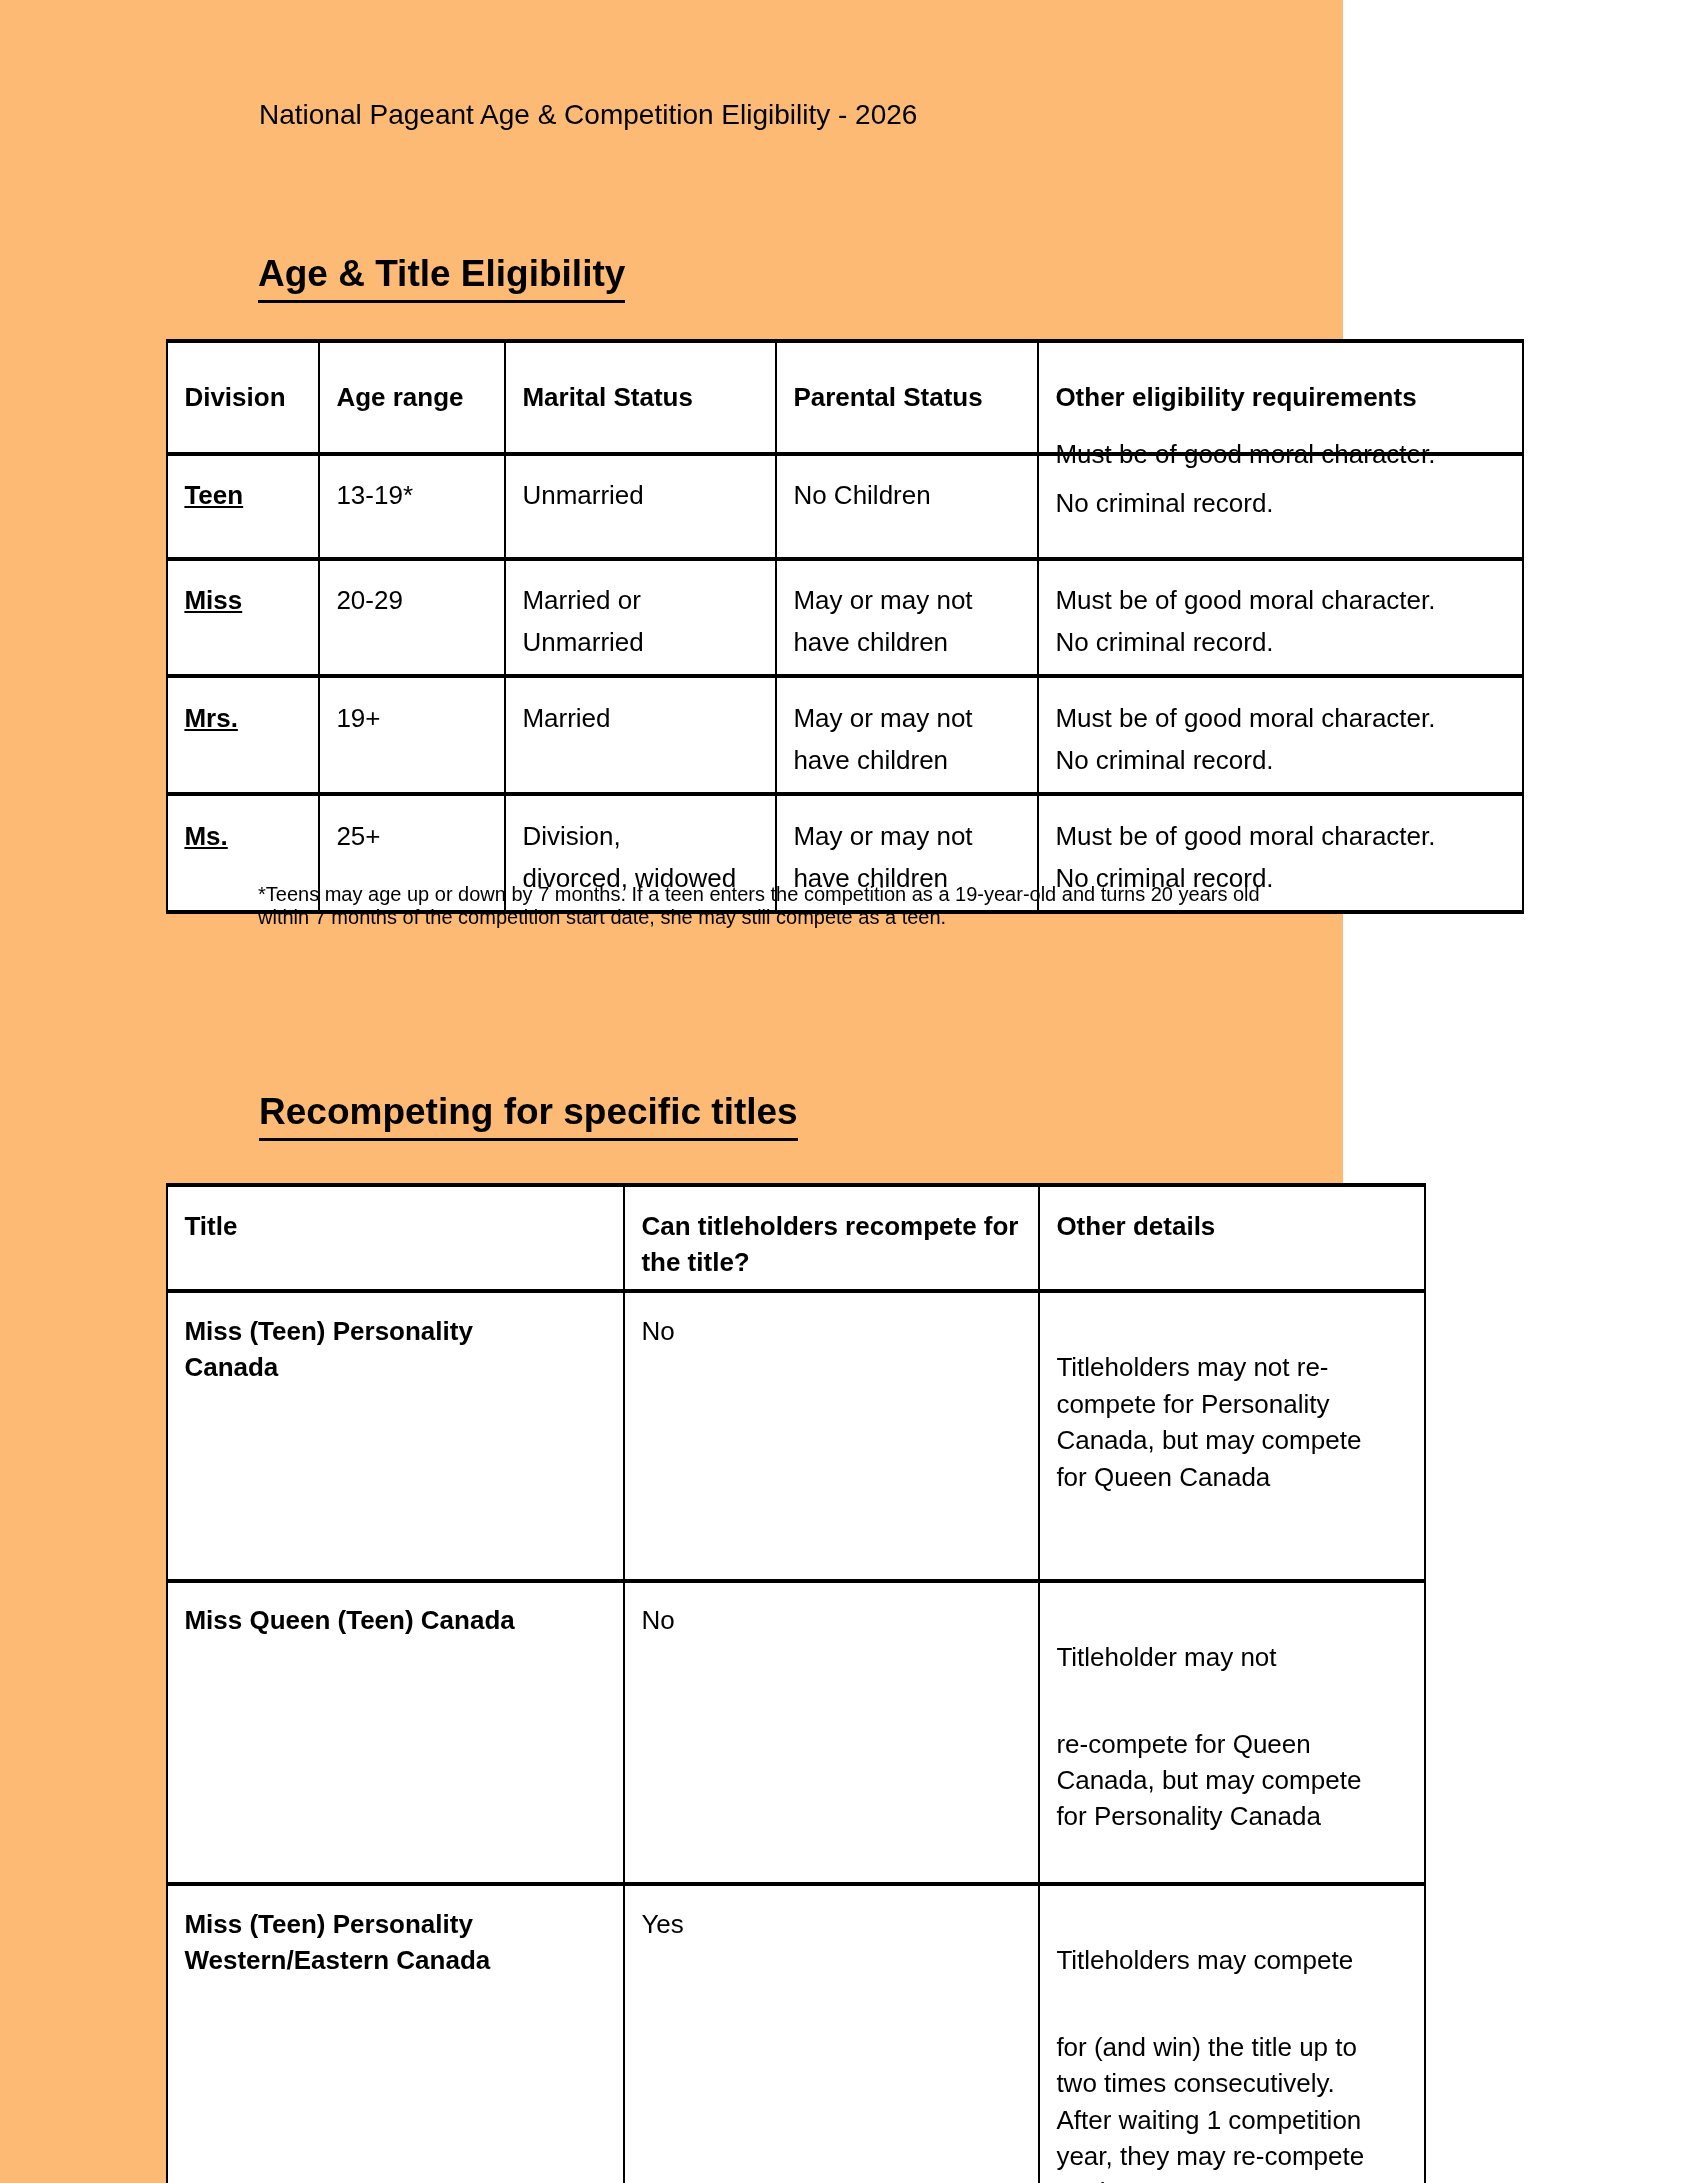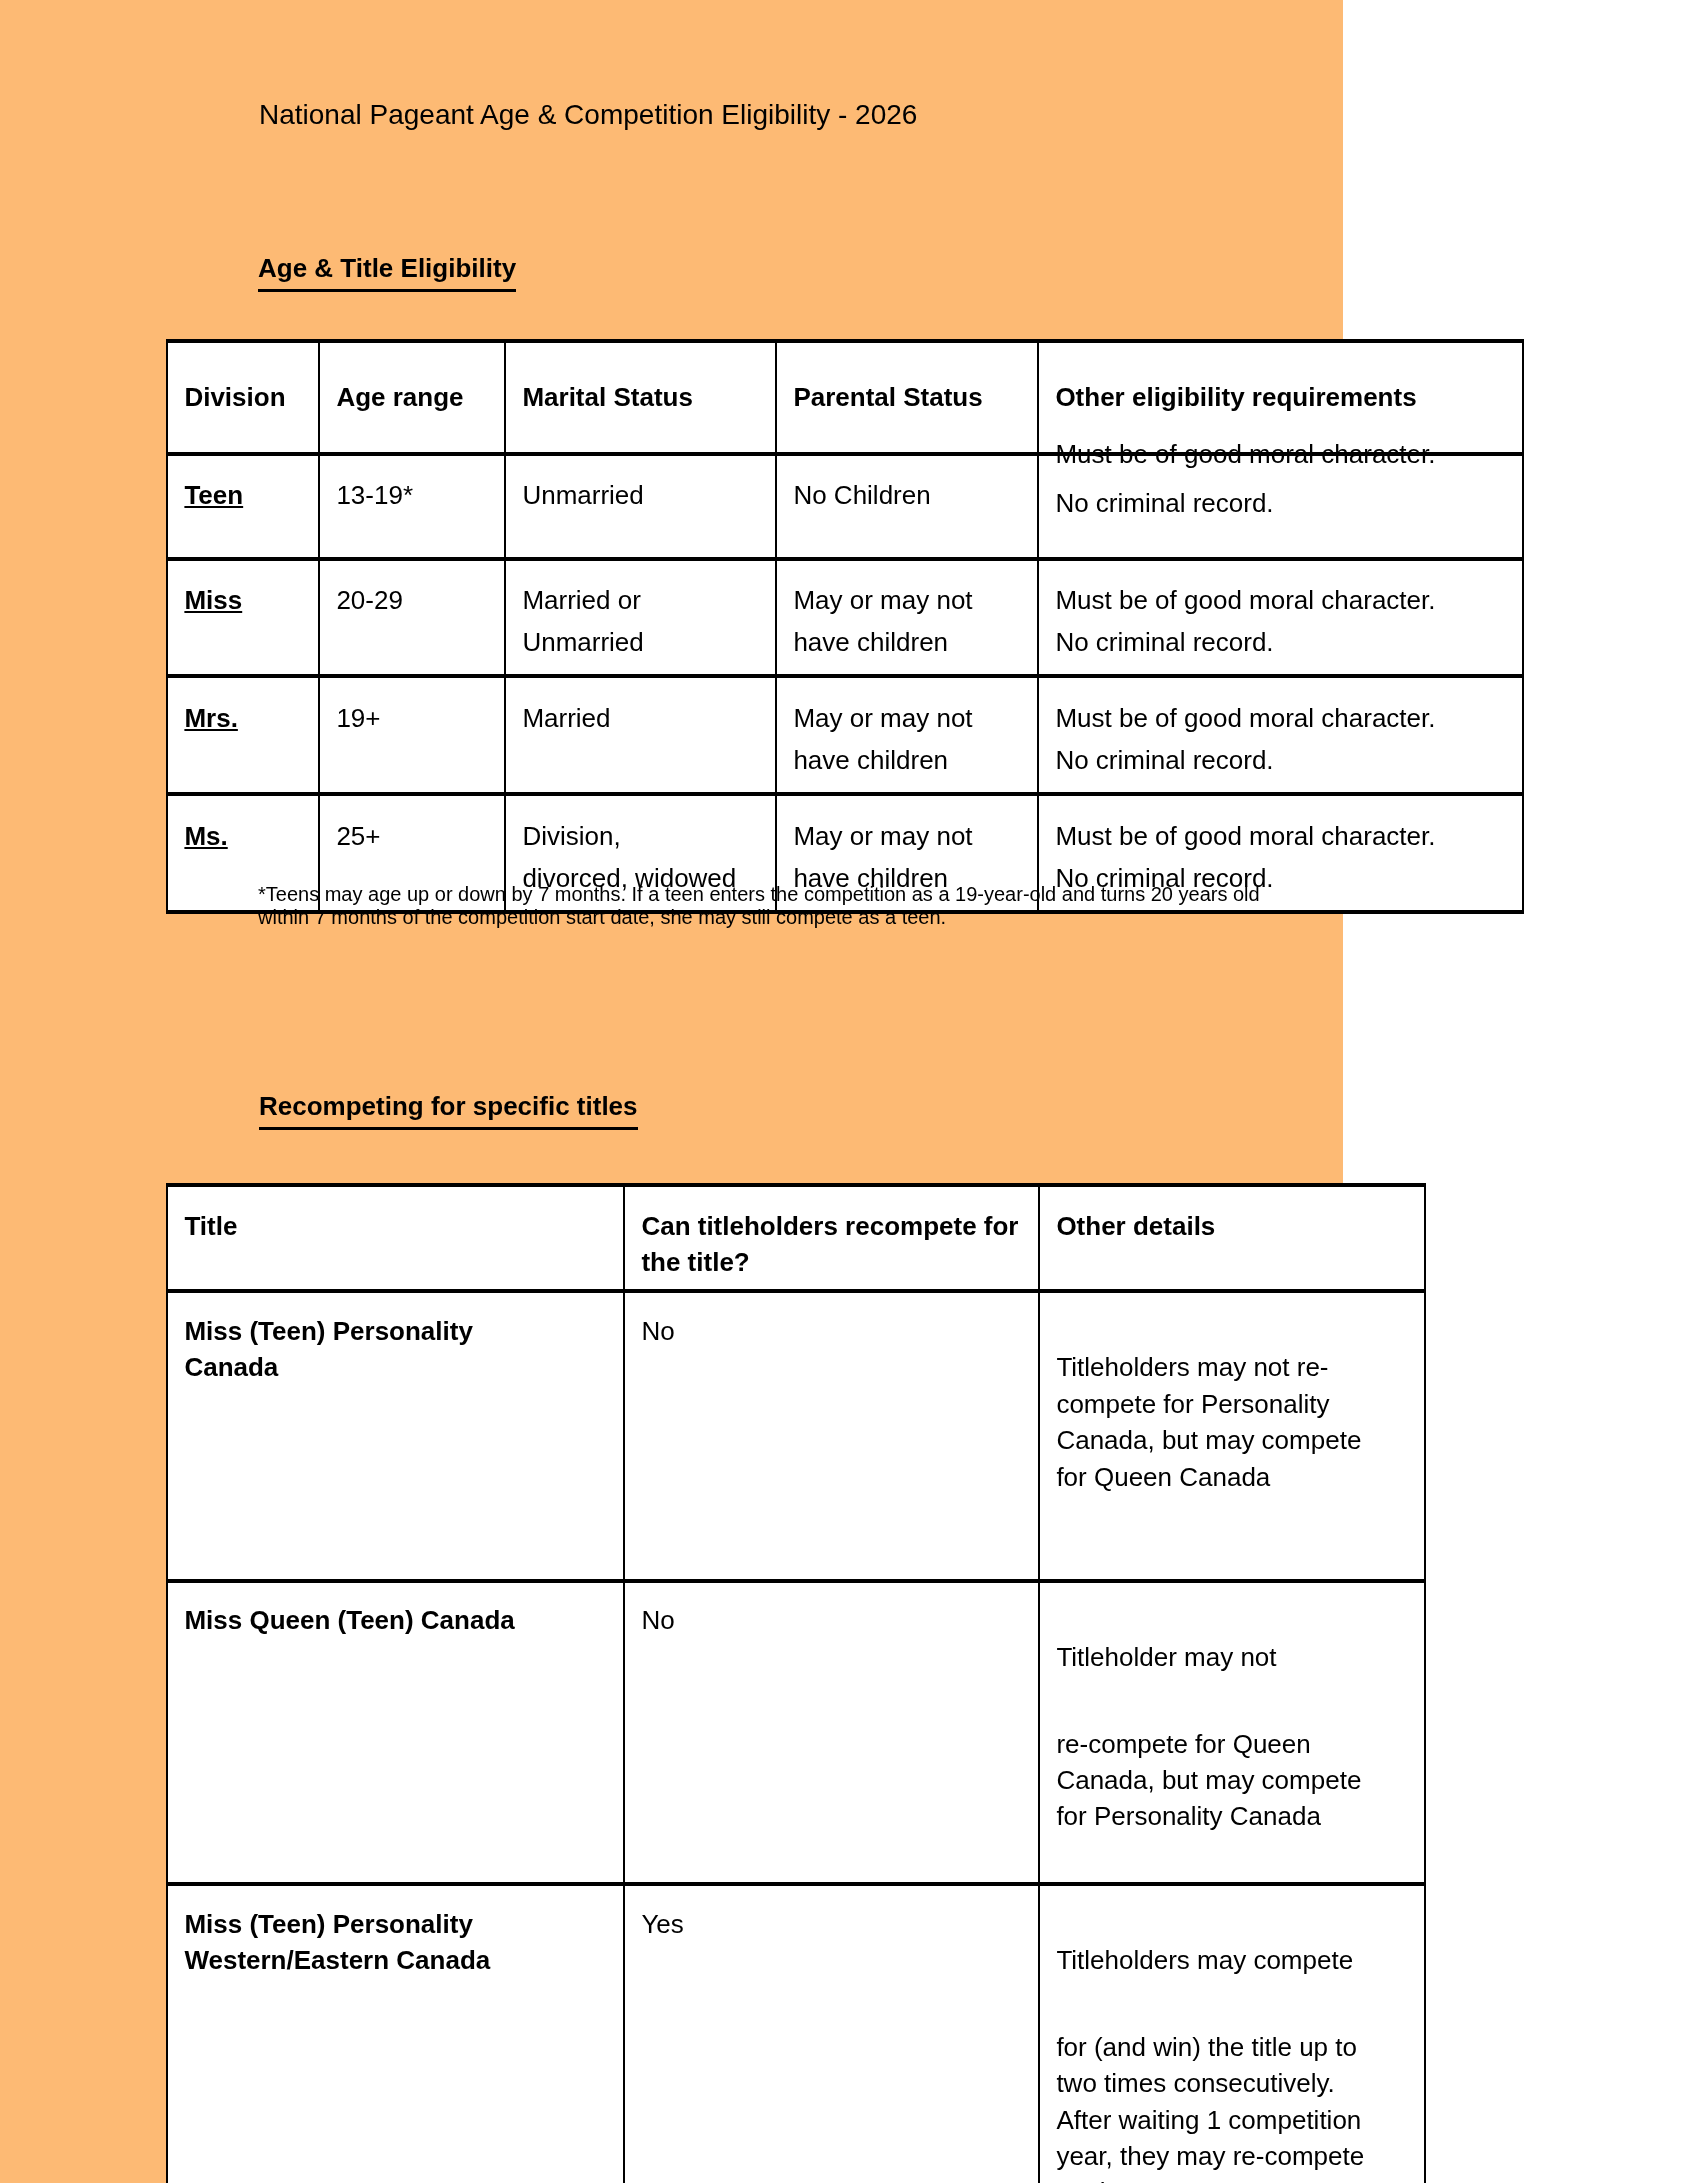--- a/index.html
+++ b/index.html
@@ -23,7 +23,7 @@
 
   .section-heading {
     position: absolute;
-    font-size: 26px;
+    font-size: 37px;
     font-weight: bold;
     line-height: 1.05;
     padding-bottom: 6.5px;

